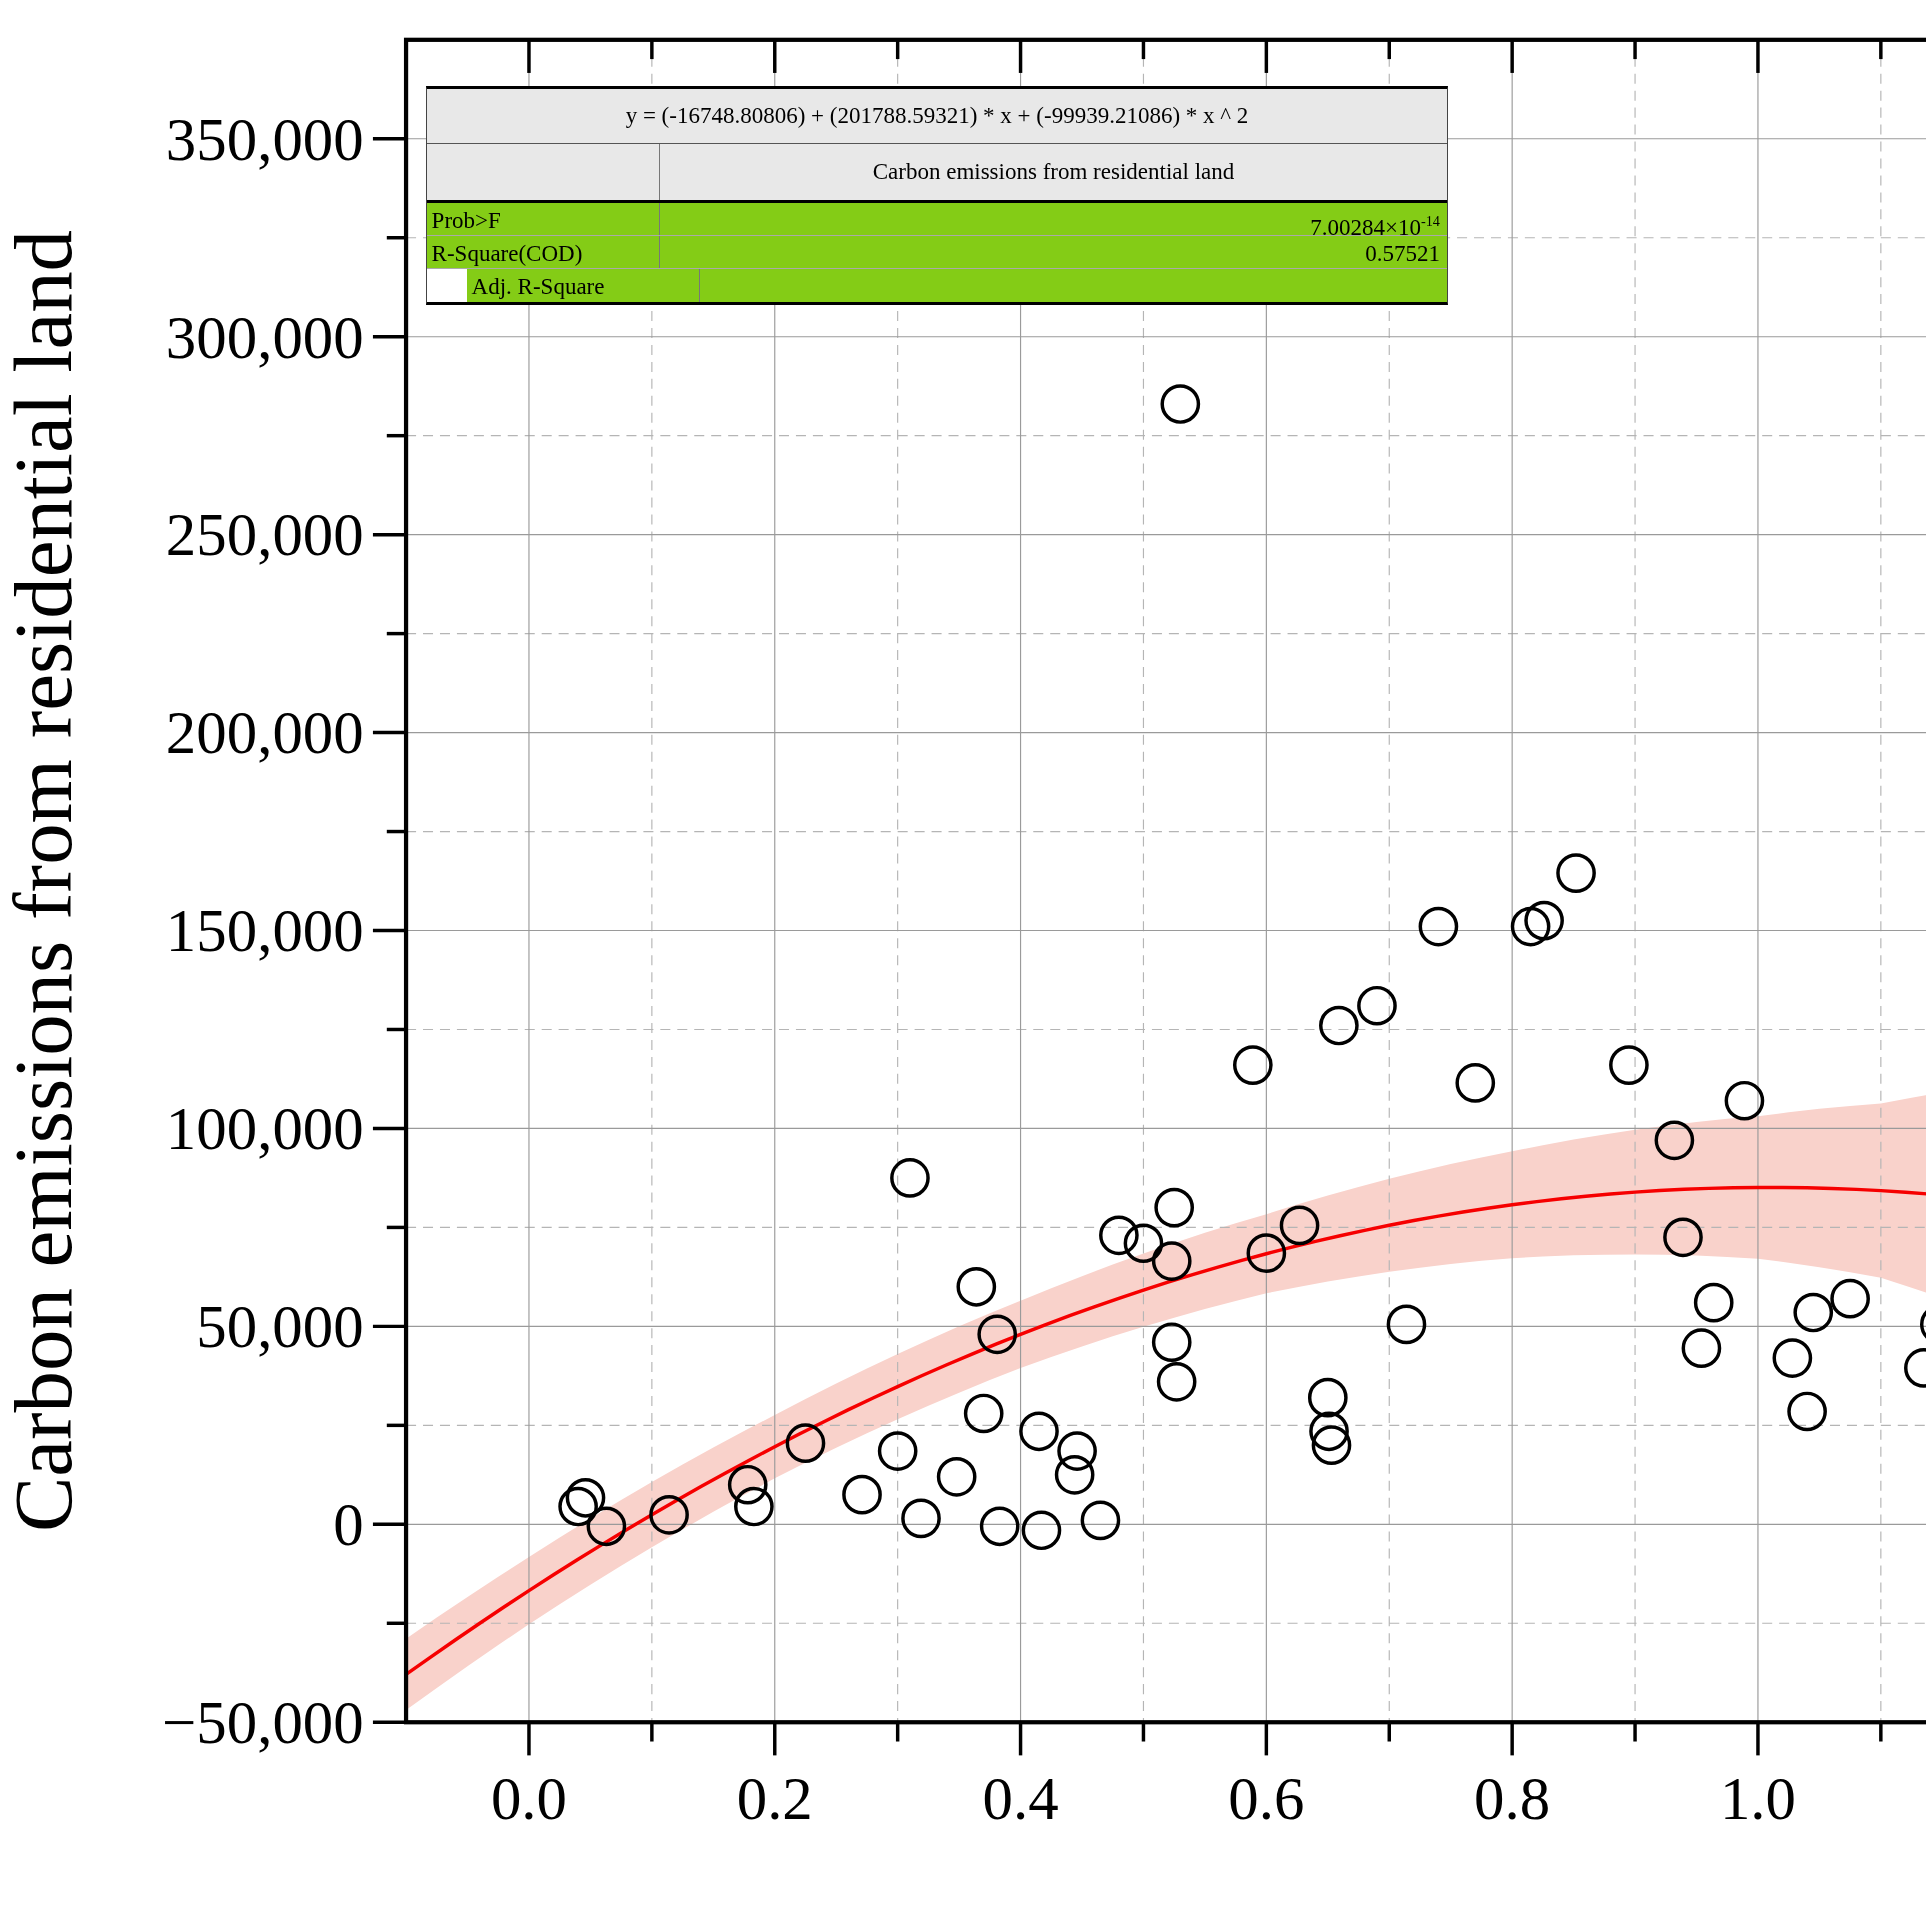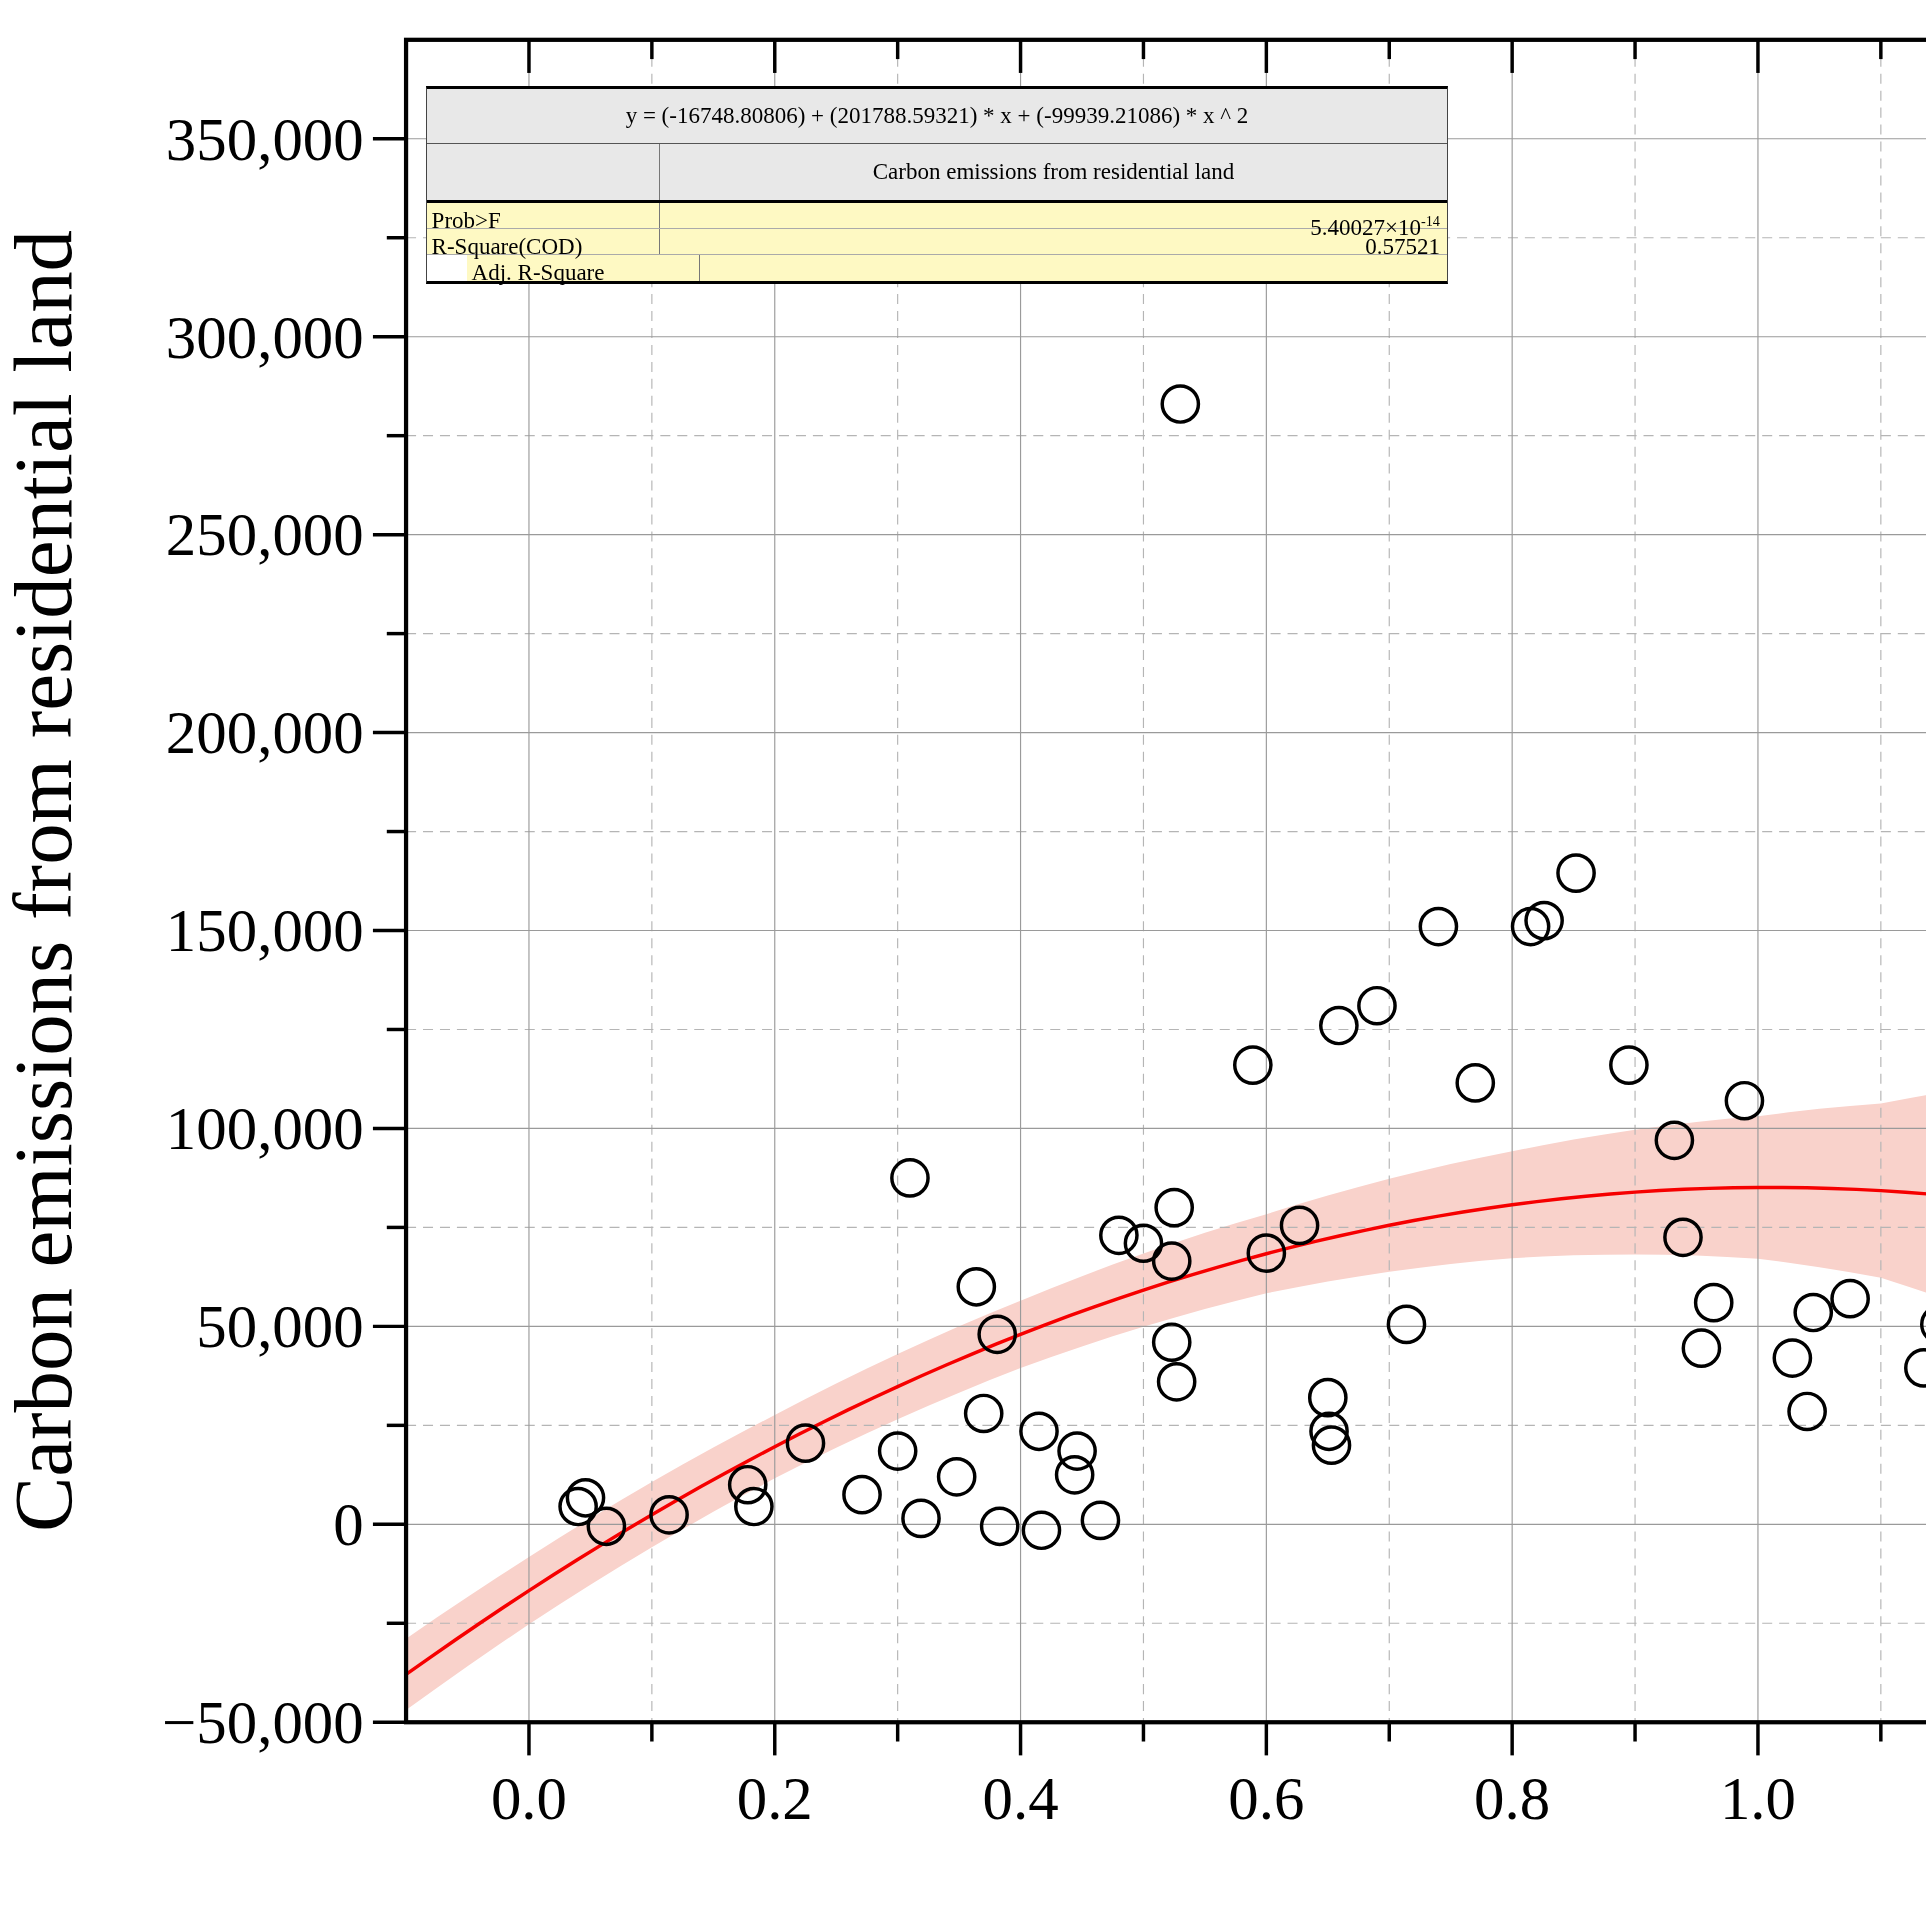--- a/index.html
+++ b/index.html
@@ -20,7 +20,7 @@
   .hdr-row{display:flex;background:#e8e8e8;height:59px;border-bottom:3.5px solid #000;box-sizing:border-box;}
   .hdr-row .lcell{width:233px;border-right:1.2px solid #777;box-sizing:border-box;}
   .hdr-row .rcell{flex:1;text-align:center;line-height:56px;white-space:nowrap;}
-  .stat-row{display:flex;height:26px;border-bottom:0.8px solid #aaa;box-sizing:border-box;background:#fef9c3;}
+  .stat-row{display:flex;height:33px;border-bottom:0.8px solid #aaa;box-sizing:border-box;background:#84cc16;}
   .stat-row:last-child{border-bottom:none;margin-left:40px;}
   .stat-row .lcell{width:233px;border-right:1.2px solid #777;box-sizing:border-box;
     text-align:left;padding-left:4.6px;line-height:36px;white-space:nowrap;}

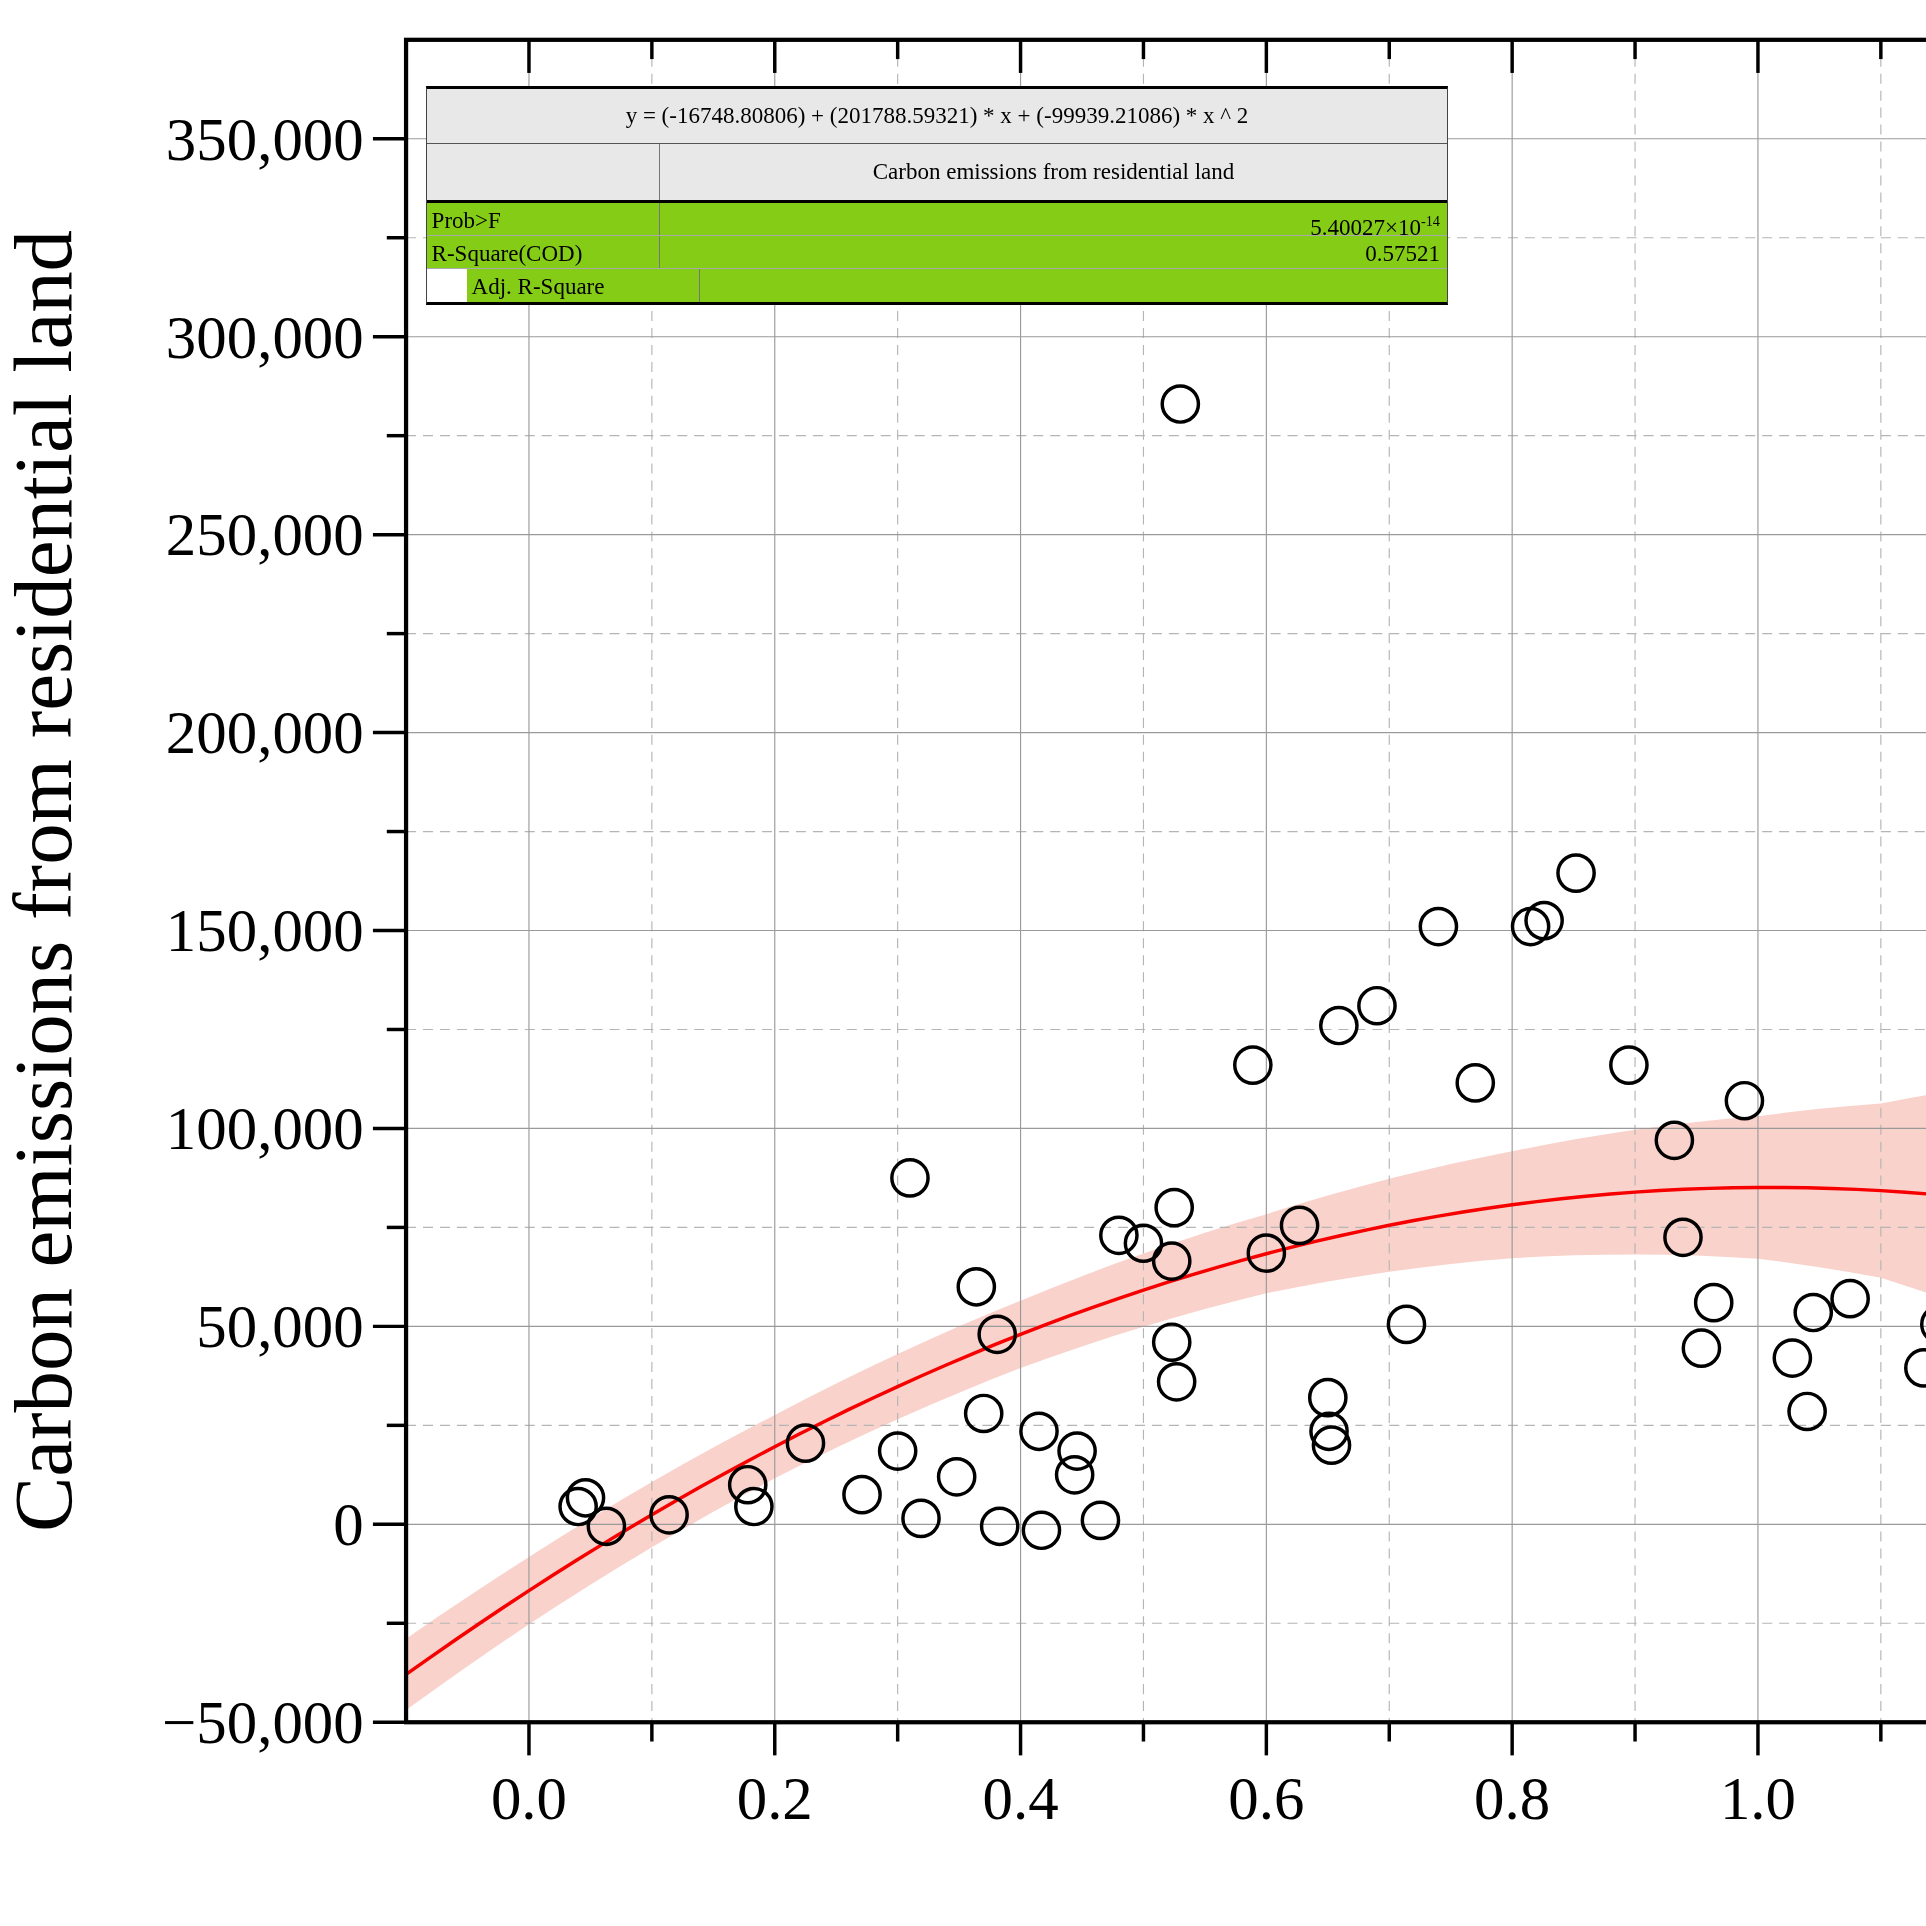--- a/index.html
+++ b/index.html
@@ -242,7 +242,7 @@
     </div>
     <div class="stat-row">
       <div class="lcell">Prob&gt;F</div>
-      <div class="rcell"><span>5.40027×10</span><sup>-14</sup></div>
+      <div class="rcell"><span>7.00284×10</span><sup>-14</sup></div>
     </div>
     <div class="stat-row">
       <div class="lcell">R-Square(COD)</div>

